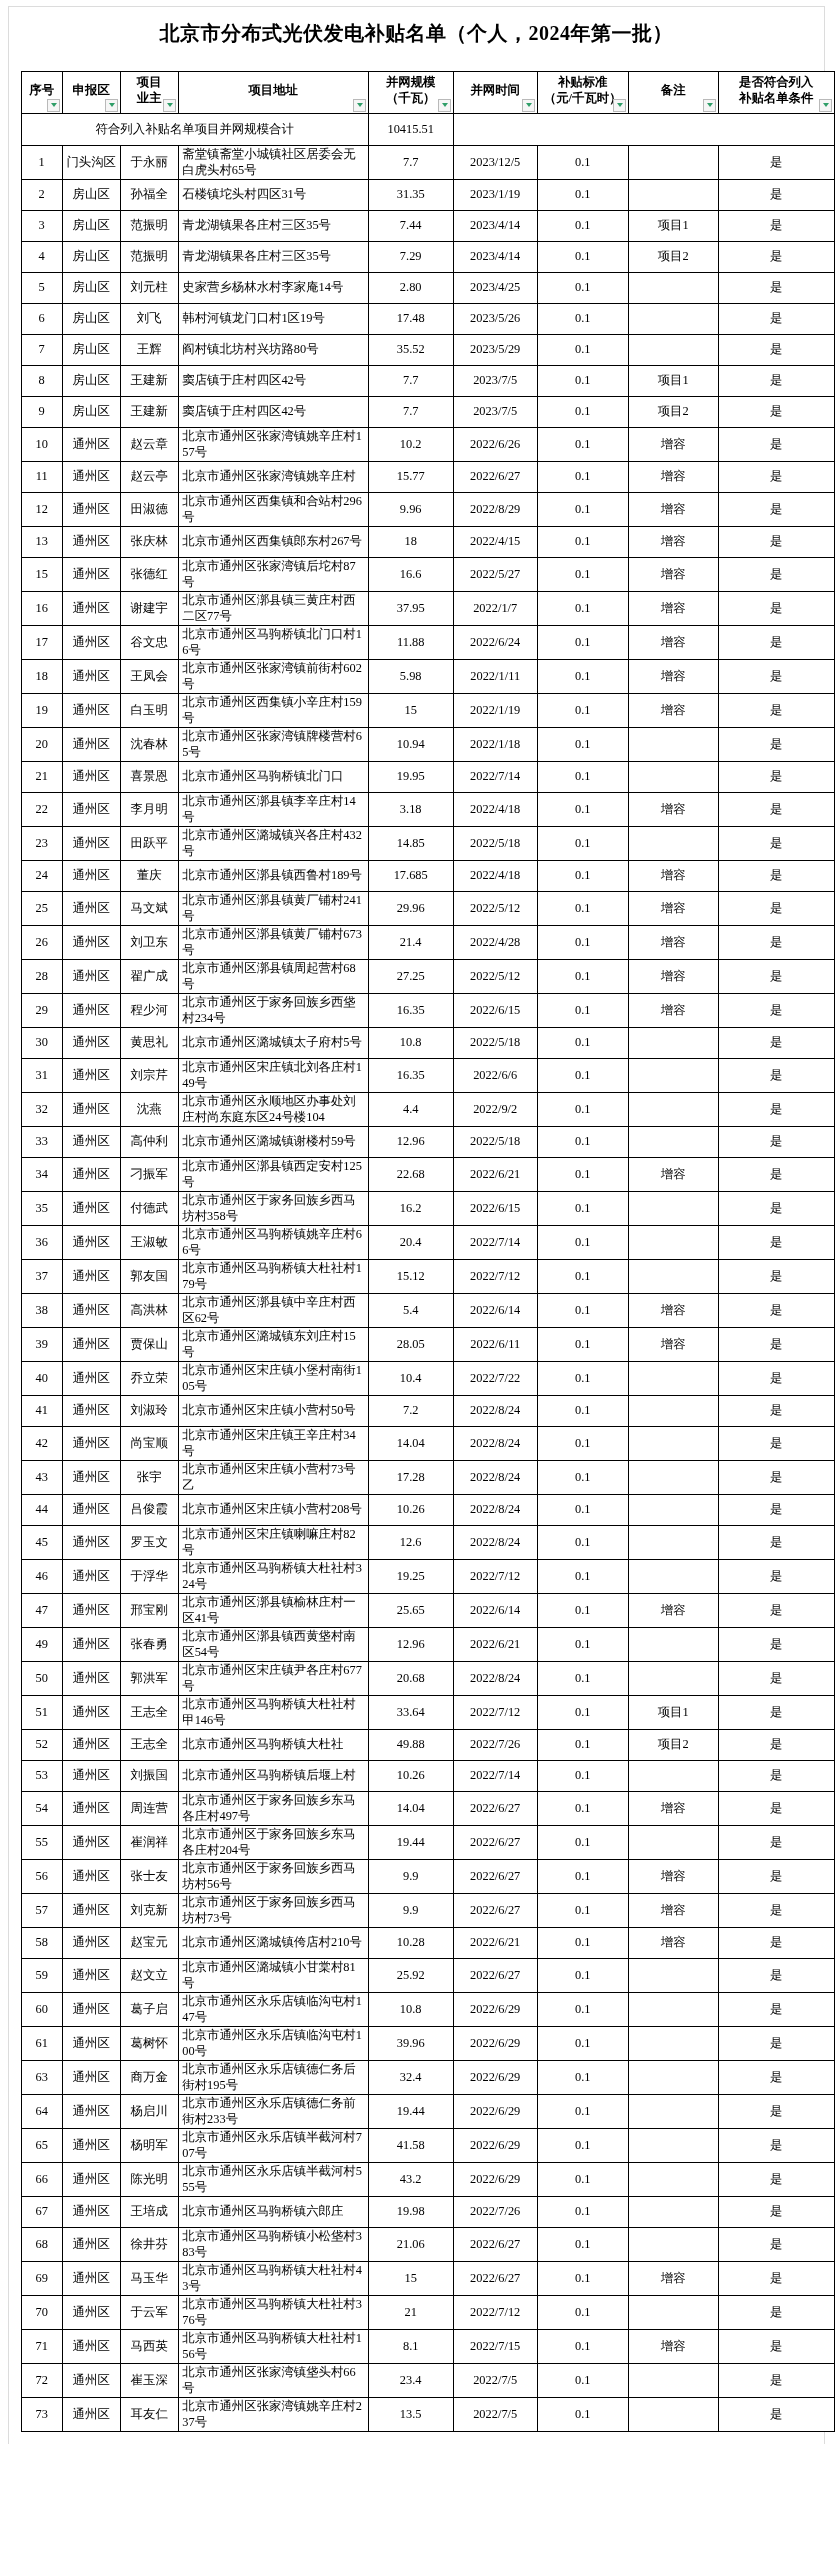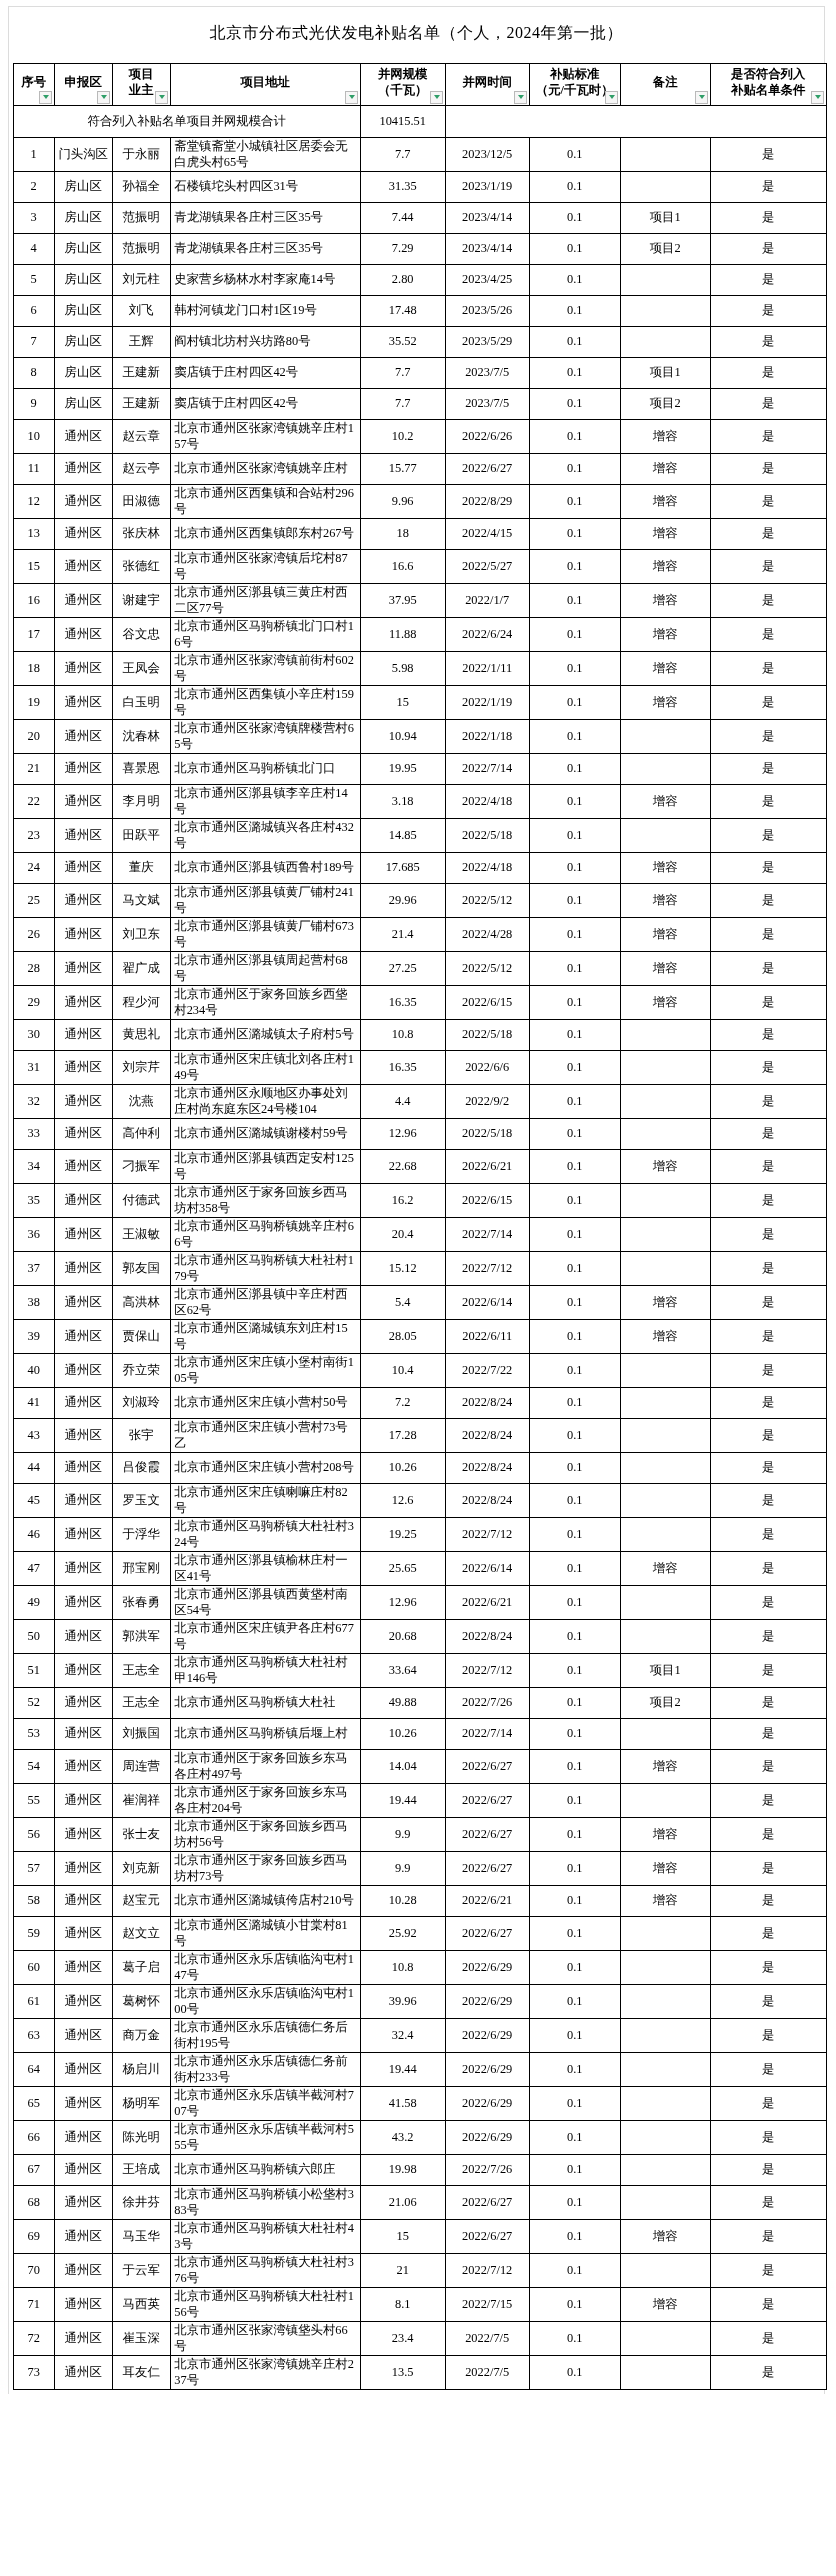--- a/index.html
+++ b/index.html
@@ -8,7 +8,7 @@
          border-top:1px solid #dcdcdc;border-left:1px solid #dcdcdc;border-right:1px solid #dcdcdc;
          background:#fff;}
   .title{height:52px;display:flex;align-items:center;justify-content:center;
-         font-size:16px;font-weight:normal;letter-spacing:0.5px;}
+         font-size:20px;font-weight:bold;letter-spacing:0.5px;}
   table{border-collapse:collapse;table-layout:fixed;width:813px;margin:4px;}
   col.c0{width:41px}col.c1{width:58px}col.c2{width:58px}col.c3{width:190px}
   col.c4{width:85px}col.c5{width:84px}col.c6{width:91px}col.c7{width:90px}col.c8{width:116px}

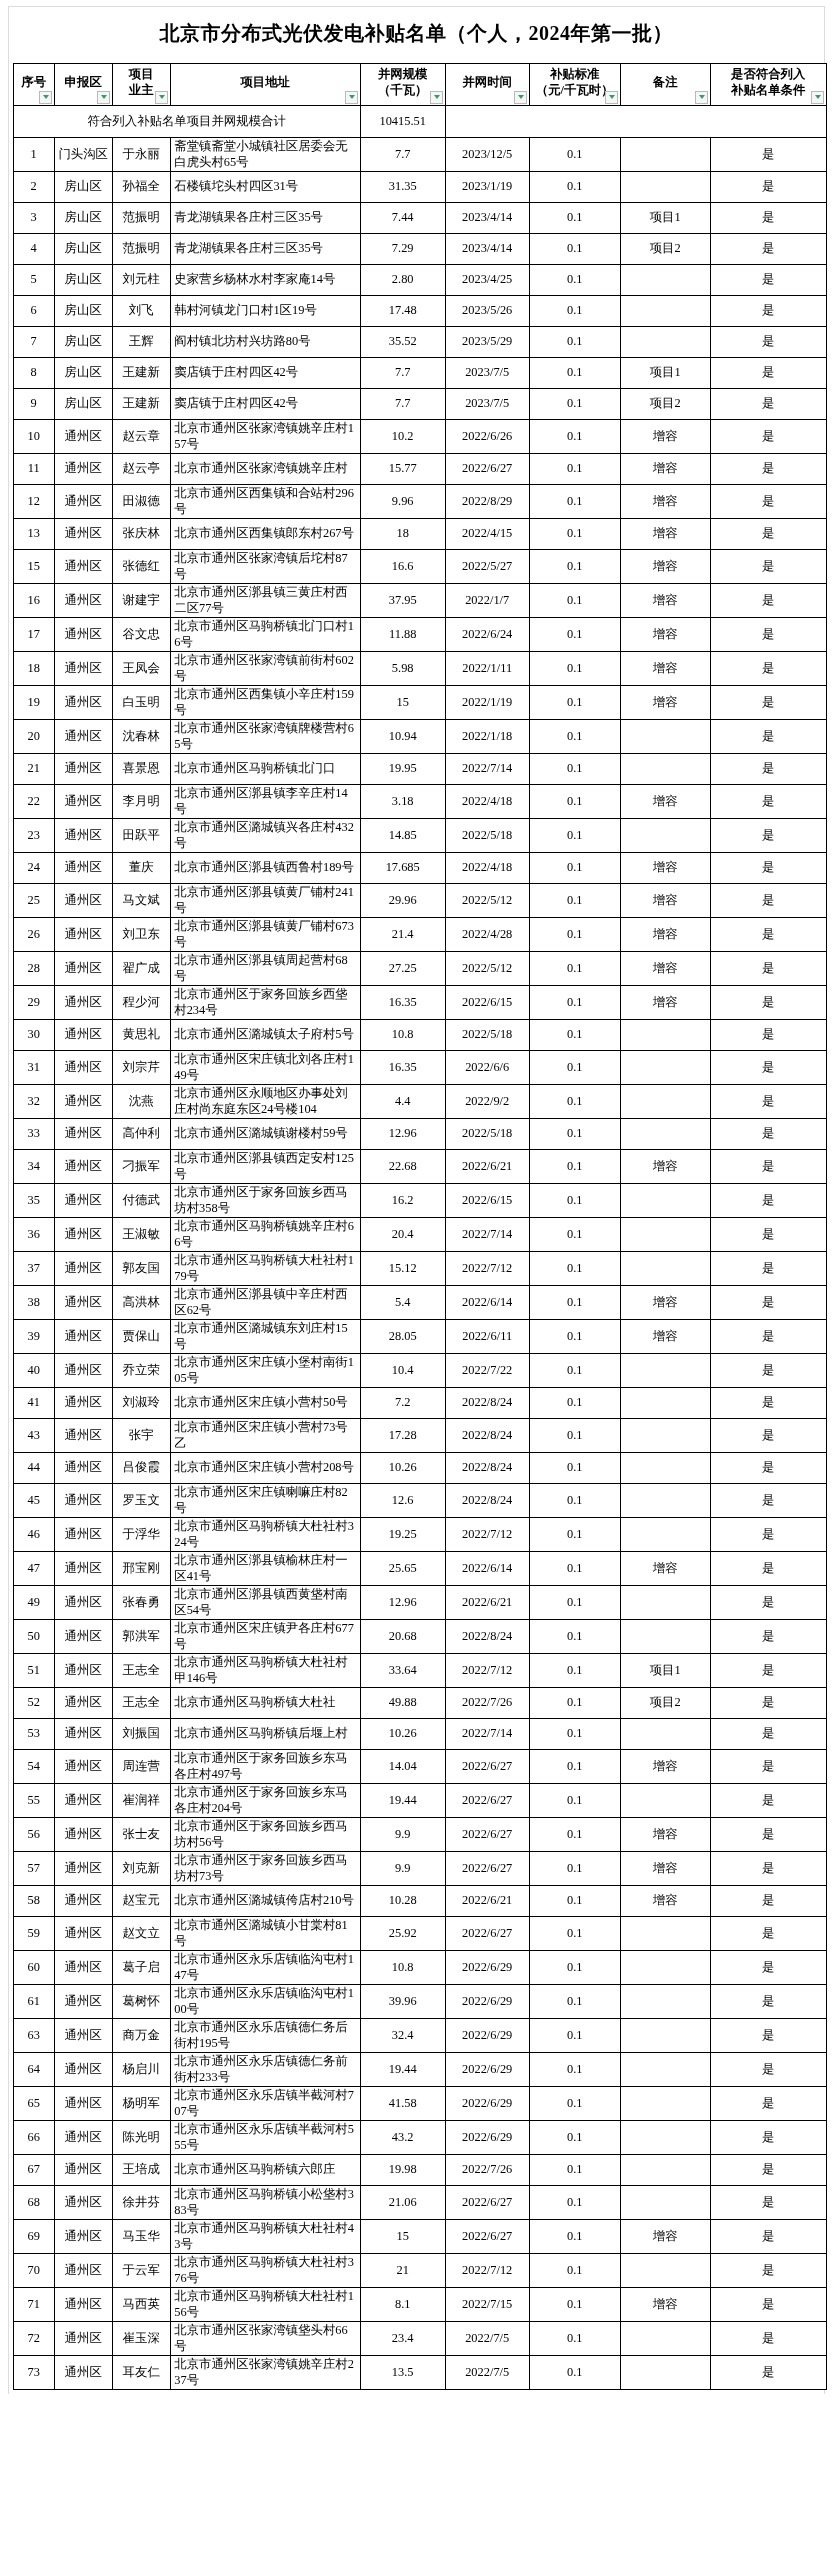--- a/index.html
+++ b/index.html
@@ -9,7 +9,7 @@
          background:#fff;}
   .title{height:52px;display:flex;align-items:center;justify-content:center;
          font-size:20px;font-weight:bold;letter-spacing:0.5px;}
-  table{border-collapse:collapse;table-layout:fixed;width:813px;margin:4px;}
+  table{border-collapse:collapse;table-layout:fixed;width:813px;margin:12px;}
   col.c0{width:41px}col.c1{width:58px}col.c2{width:58px}col.c3{width:190px}
   col.c4{width:85px}col.c5{width:84px}col.c6{width:91px}col.c7{width:90px}col.c8{width:116px}
   th,td{border-left:1px solid #000;border-right:1px solid #000;

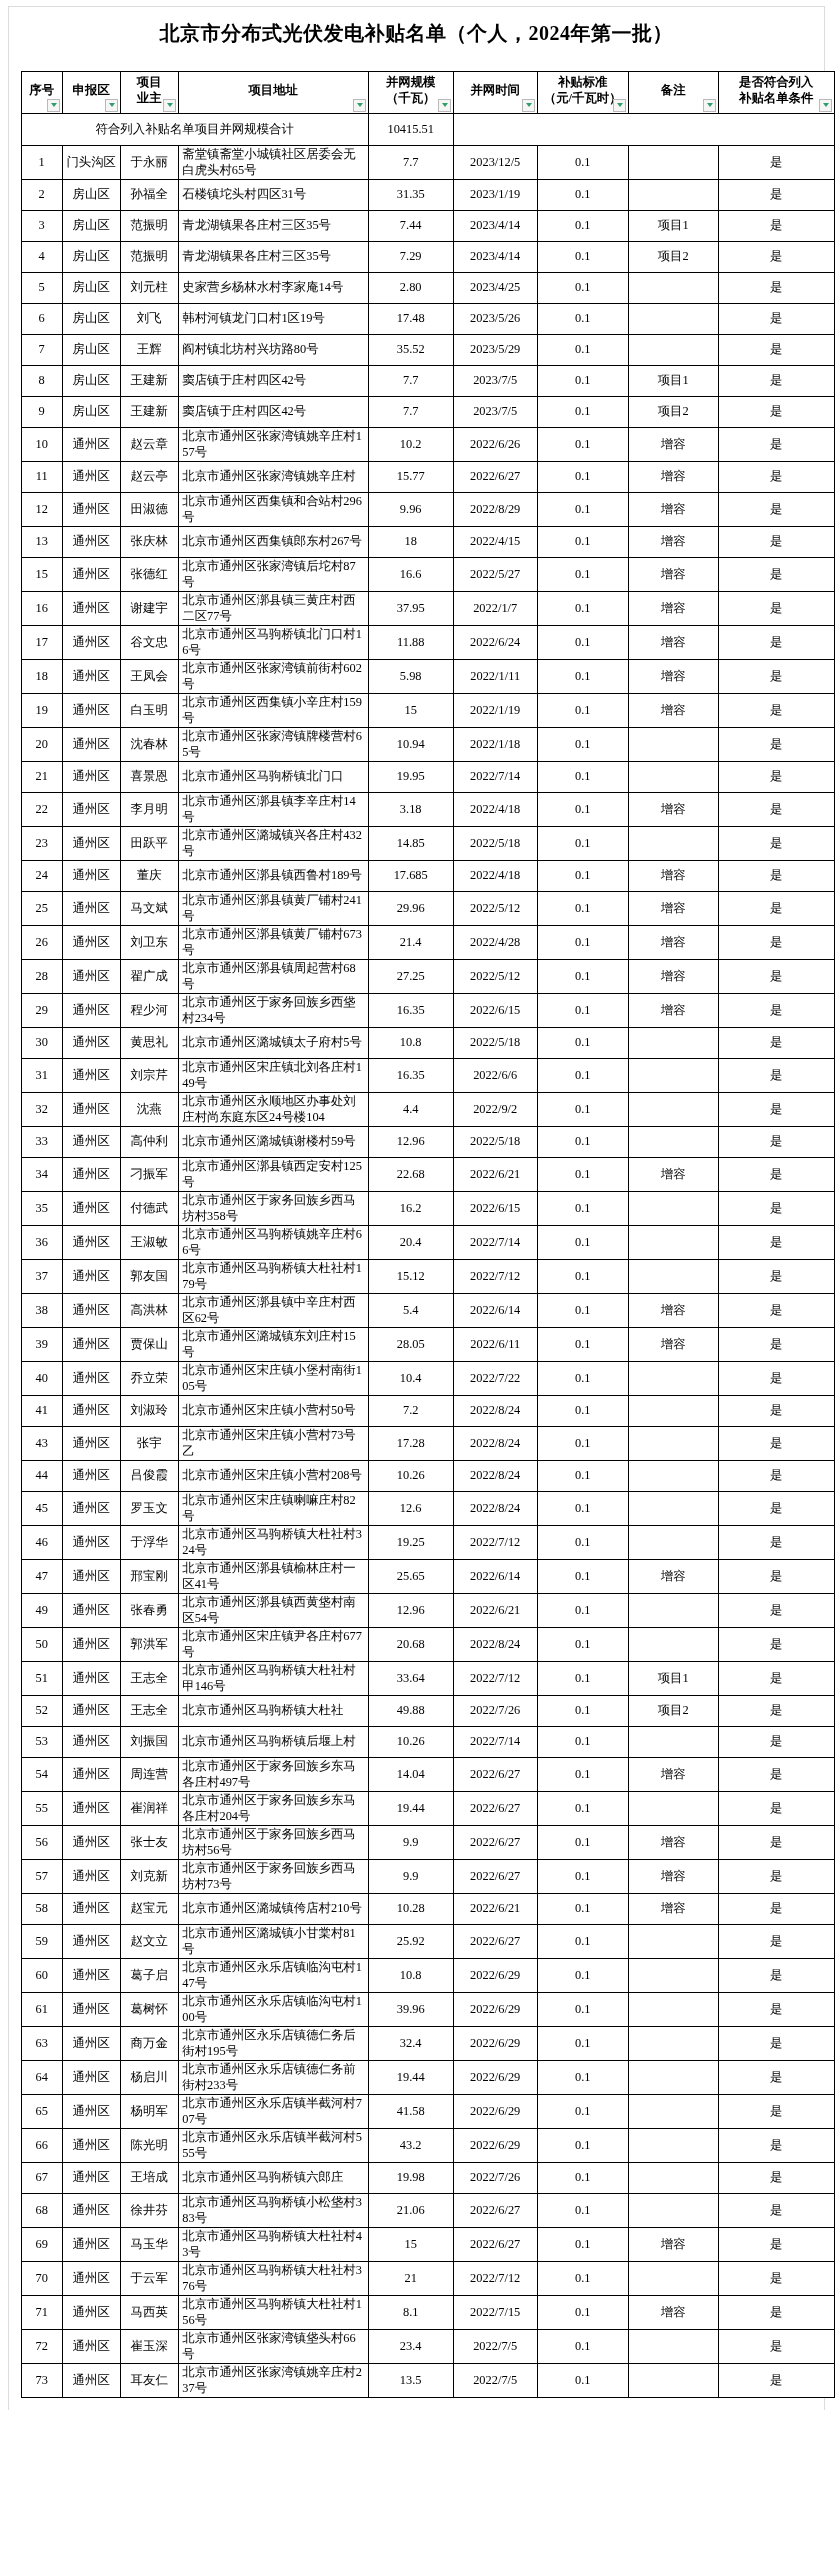--- a/index.html
+++ b/index.html
@@ -537,6 +537,17 @@
     <td>是</td>
   </tr>
 
+  <tr>
+    <td>42</td>
+    <td>通州区</td>
+    <td>尚宝顺</td>
+    <td class="addr">北京市通州区宋庄镇王辛庄村34号</td>
+    <td>14.04</td>
+    <td>2022/8/24</td>
+    <td>0.1</td>
+    <td></td>
+    <td>是</td>
+  </tr>
 
   <tr>
     <td>43</td>

